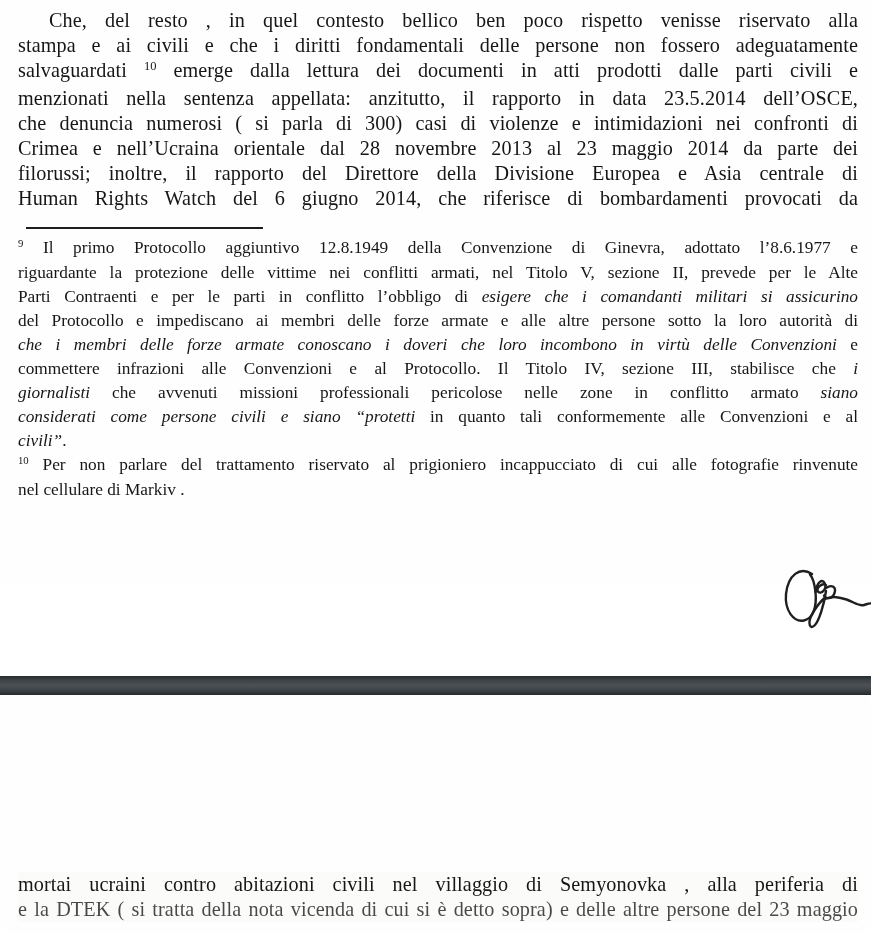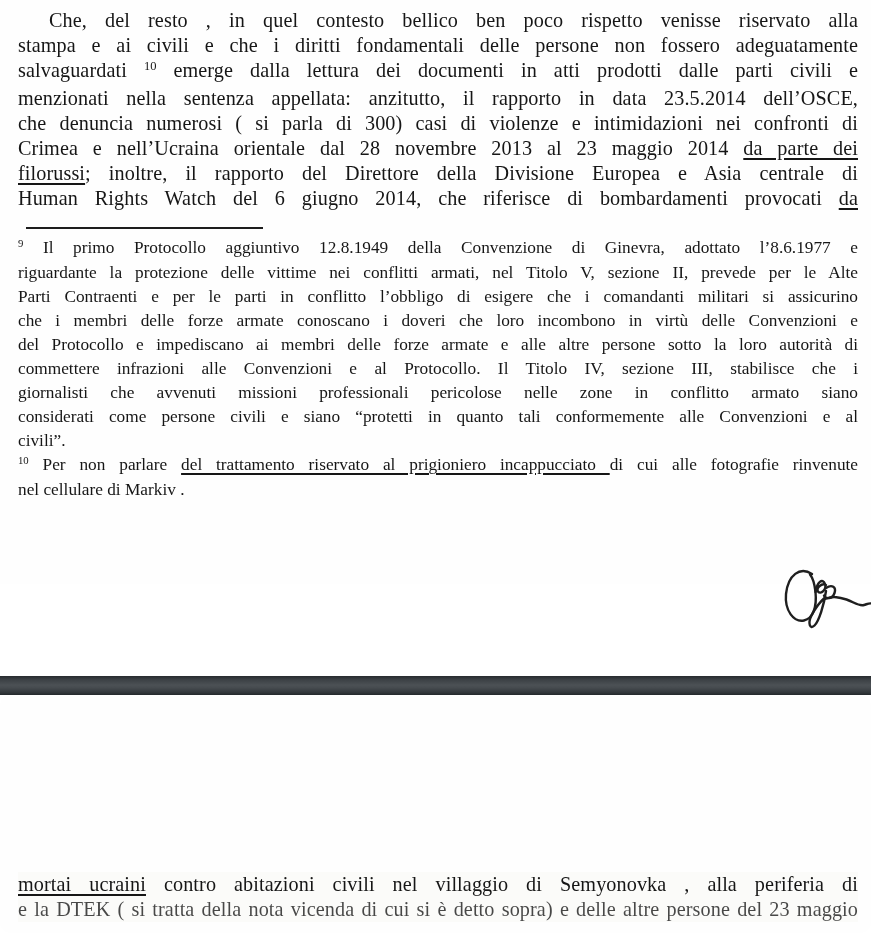--- a/index.html
+++ b/index.html
@@ -44,7 +44,7 @@
   .footnotes .ln{min-height:23.25px;}
 
   .i{margin-top:12px;}
-  .u{text-decoration:underline;text-underline-offset:3px;text-decoration-thickness:1.5px;}
+  .u{text-underline-offset:3px;text-decoration-thickness:1.5px;}
   .sup{font-size:62%;position:relative;top:-0.55em;letter-spacing:0;}
 
   #signature{

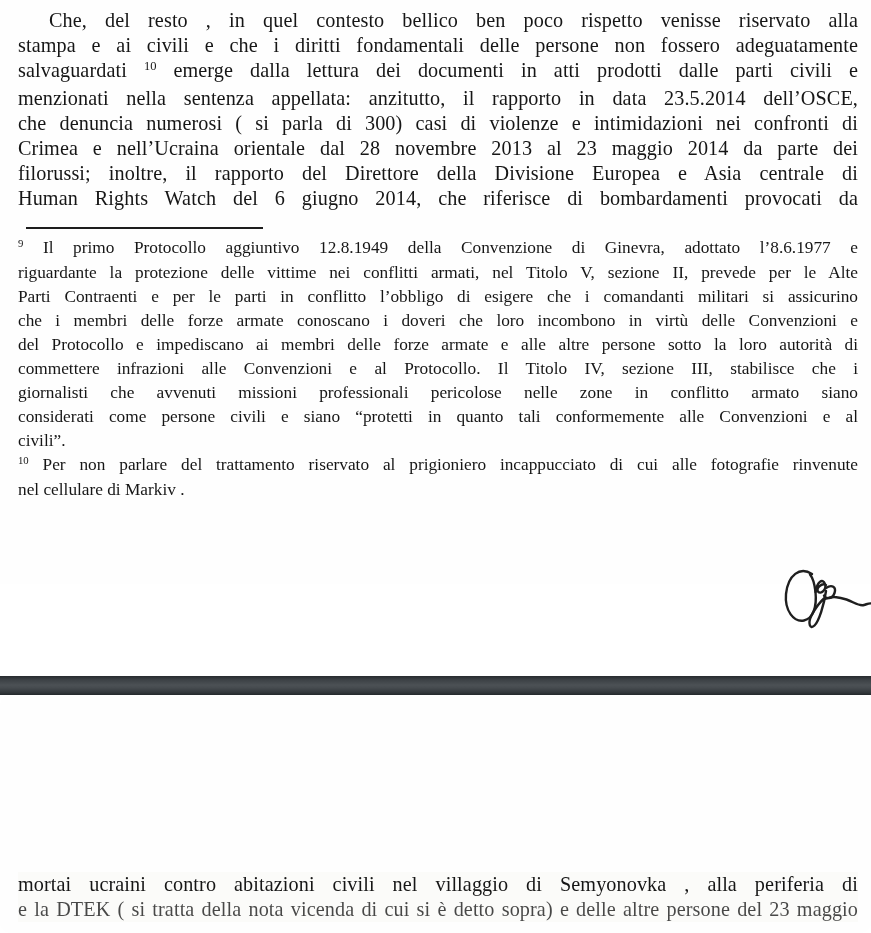--- a/index.html
+++ b/index.html
@@ -43,7 +43,7 @@
   }
   .footnotes .ln{min-height:23.25px;}
 
-  .i{margin-top:12px;}
+  .i{font-style:italic;margin-top:12px;}
   .u{text-underline-offset:3px;text-decoration-thickness:1.5px;}
   .sup{font-size:62%;position:relative;top:-0.55em;letter-spacing:0;}
 

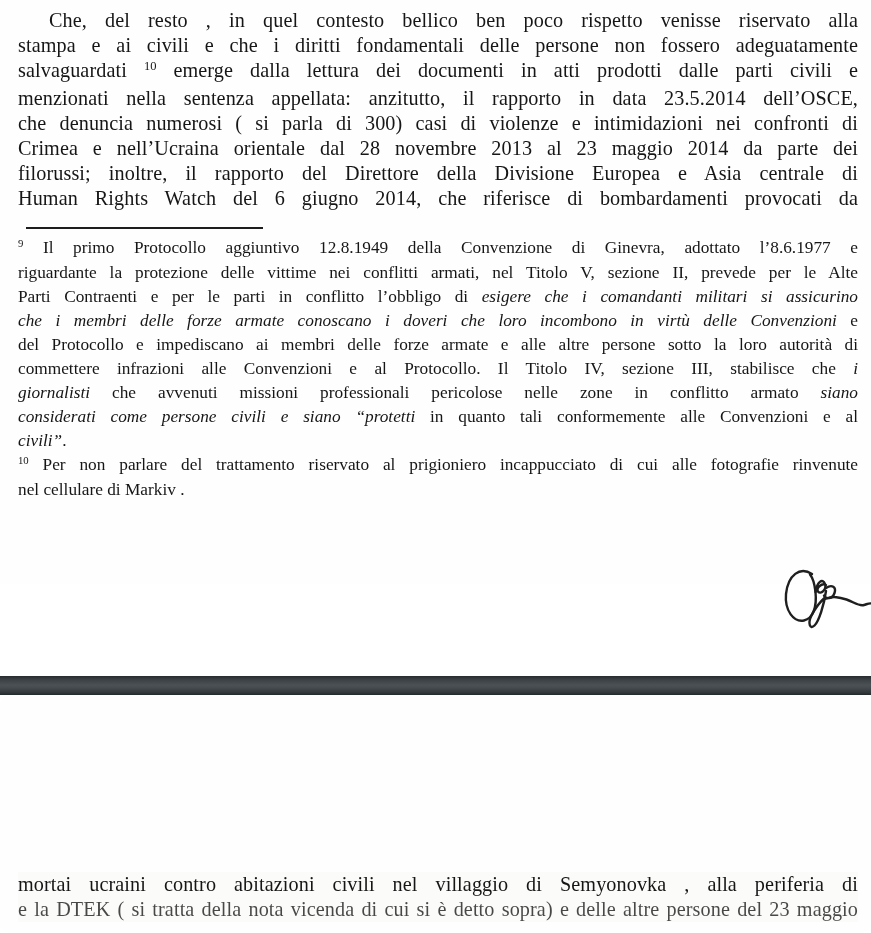--- a/index.html
+++ b/index.html
@@ -76,8 +76,8 @@
       <div class="ln"><span class="sup">9</span><span> Il primo  Protocollo aggiuntivo 12.8.1949 della Convenzione  di Ginevra, adottato l’8.6.1977 e</span></div>
       <div class="ln"><span>riguardante la protezione delle vittime nei conflitti armati, nel Titolo V, sezione II, prevede  per le Alte</span></div>
       <div class="ln"><span>Parti Contraenti e per le parti in conflitto  l’obbligo di </span><span class="i">esigere che i comandanti militari si assicurino</span></div>
+      <div class="ln"><span>del Protocollo e impediscano ai membri delle forze armate  e alle altre persone sotto la loro autorità di</span></div>
       <div class="ln"><span class="i">che i membri delle forze armate conoscano i doveri che loro incombono in virtù delle Convenzioni</span><span> e</span></div>
-      <div class="ln"><span>del Protocollo e impediscano ai membri delle forze armate  e alle altre persone sotto la loro autorità di</span></div>
       <div class="ln"><span>commettere infrazioni alle Convenzioni e al Protocollo. Il Titolo IV, sezione III, stabilisce che  </span><span class="i">i</span></div>
       <div class="ln"><span class="i">giornalisti</span><span> che avvenuti missioni professionali pericolose nelle zone in conflitto armato </span><span class="i">siano</span></div>
       <div class="ln"><span class="i">considerati come persone civili e siano “protetti</span><span> in quanto  tali conformemente alle Convenzioni e al</span></div>

